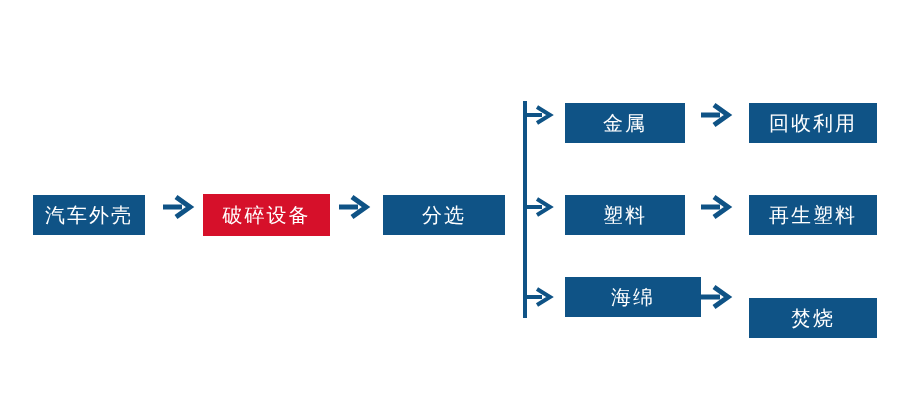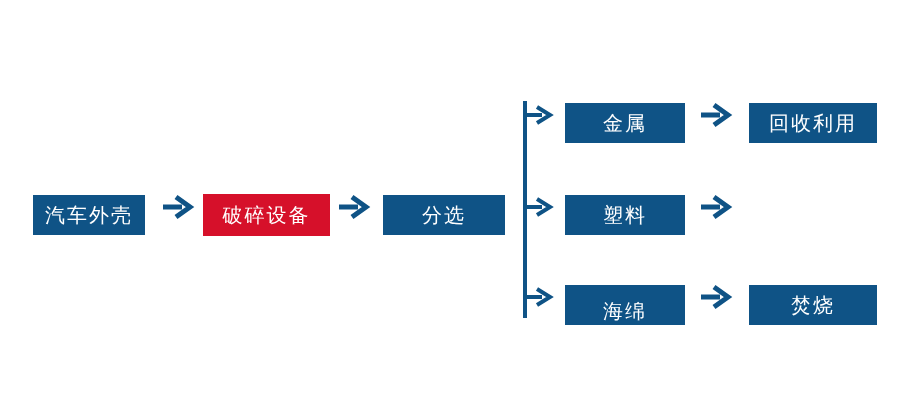--- a/index.html
+++ b/index.html
@@ -141,6 +141,9 @@
   <div class="node blue n-recycle">
     <span>回收利用</span>
   </div>
+  <div class="node blue n-replast">
+    <span>再生塑料</span>
+  </div>
 
   <div class="node blue n-sponge">
     <span>海绵</span>

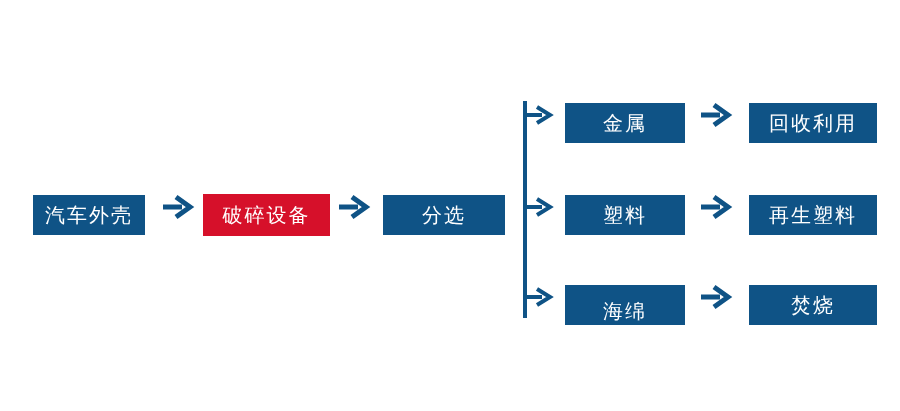--- a/index.html
+++ b/index.html
@@ -66,7 +66,7 @@
   .n-recycle { left: 749px; top: 95px;  width: 128px; height: 40px; }
   .n-plastic { left: 565px; top: 187px; width: 120px; height: 40px; }
   .n-replast { left: 749px; top: 187px; width: 128px; height: 40px; }
-  .n-sponge  { left: 565px; top: 277px; width: 120px; height: 40px; align-items: flex-end; }
+  .n-sponge  { left: 565px; top: 269px; width: 136px; height: 40px; }
   .n-burn    { left: 749px; top: 277px; width: 128px; height: 40px; }
 </style>
 </head>

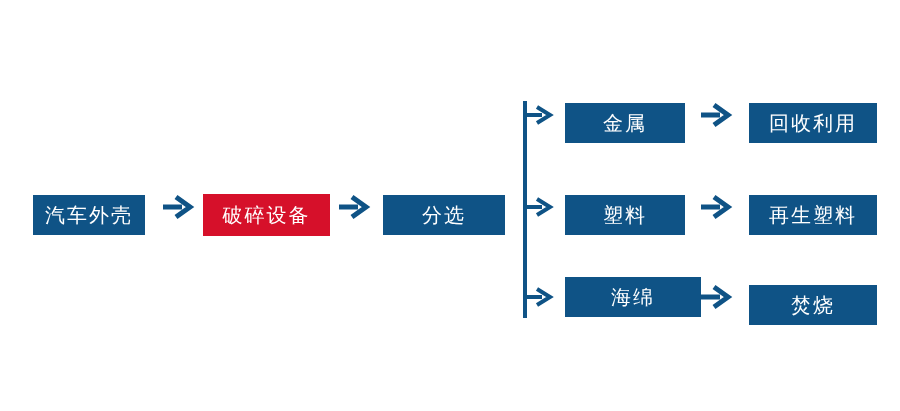--- a/index.html
+++ b/index.html
@@ -67,7 +67,7 @@
   .n-plastic { left: 565px; top: 187px; width: 120px; height: 40px; }
   .n-replast { left: 749px; top: 187px; width: 128px; height: 40px; }
   .n-sponge  { left: 565px; top: 269px; width: 136px; height: 40px; }
-  .n-burn    { left: 749px; top: 277px; width: 128px; height: 40px; }
+  .n-burn    { left: 749px; top: 290px; width: 128px; height: 40px; }
 </style>
 </head>
 <body>

